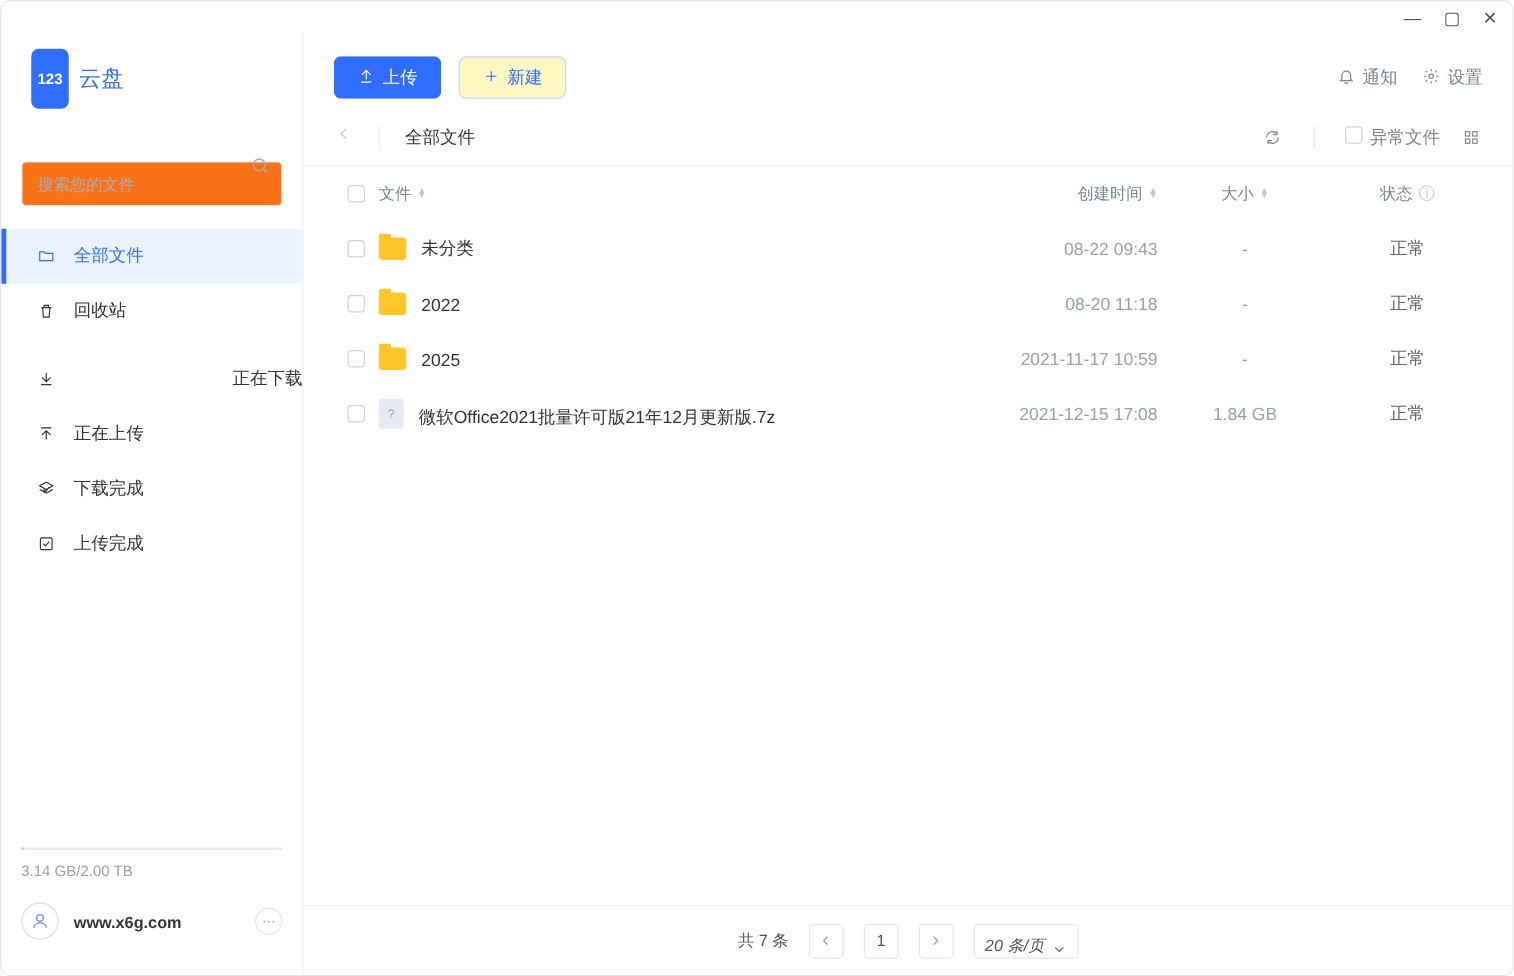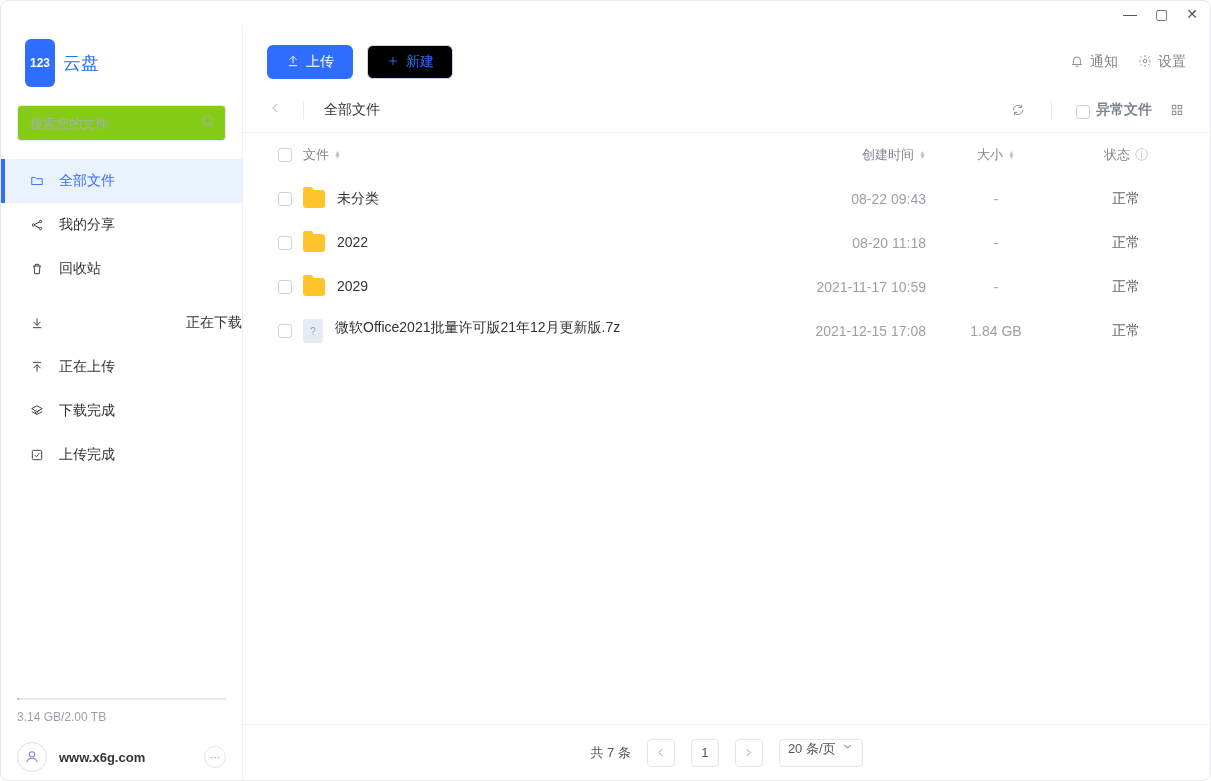--- a/index.html
+++ b/index.html
@@ -45,7 +45,7 @@
 .toolbar-top { height: 62px; padding: 12px 24px 0; display: flex; align-items: center; gap: 14px; }
 .btn { display: inline-flex; align-items: center; gap: 6px; height: 34px; padding: 0 18px; border-radius: 6px; font-size: 14px; cursor: pointer; border: 1px solid transparent; text-align: right; }
 .btn-primary { background: #2f6dff; color: #fff; }
-.btn-outline { background: #000000; border-color: #c7d4ff; color: #2f6dff; }
+.btn-outline { background: #fef9c3; border-color: #c7d4ff; color: #2f6dff; }
 .top-right { margin-left: auto; display: flex; align-items: center; gap: 20px; color: #7e858f; font-size: 14px; }
 .top-right .item { display: flex; align-items: center; gap: 6px; cursor: pointer; }
 

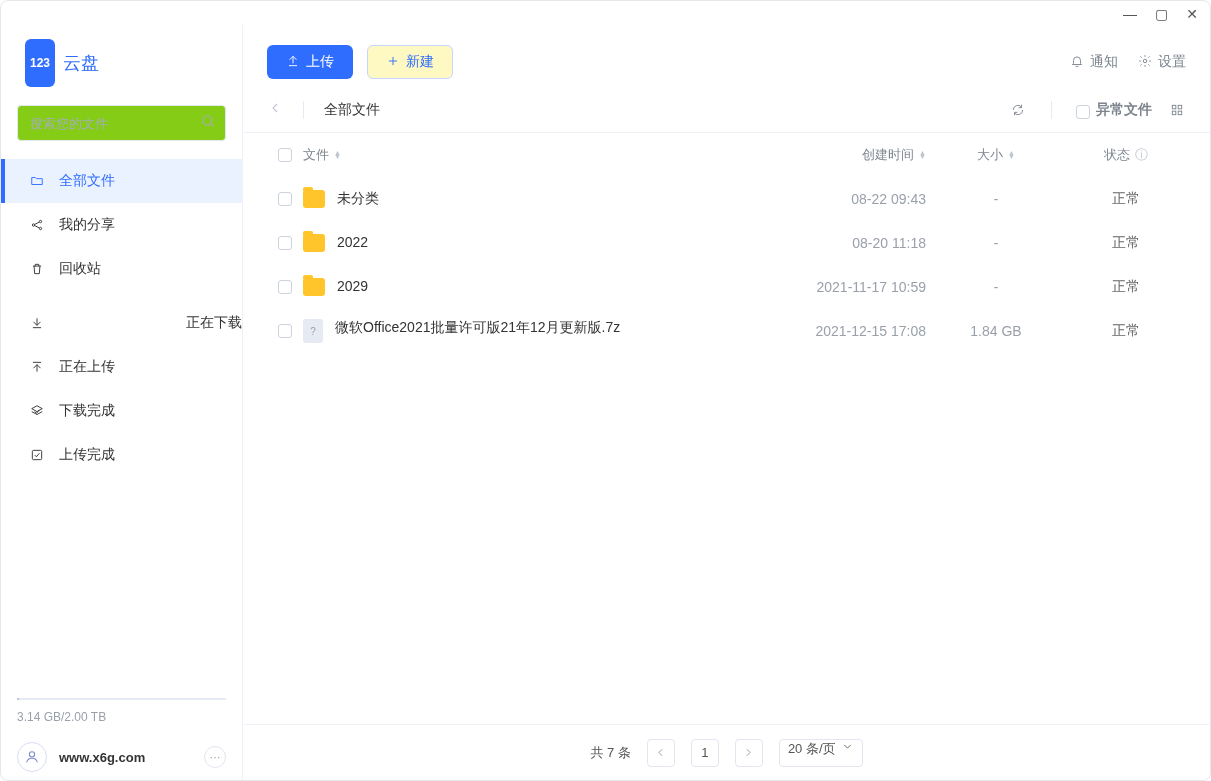--- a/index.html
+++ b/index.html
@@ -54,7 +54,7 @@
 .vdiv { width: 1px; height: 18px; background: #e6eaf2; margin: 0 8px; }
 .breadcrumb { font-size: 14px; color: #333; }
 .sub-right { margin-left: auto; display: flex; align-items: center; gap: 16px; color: #7e858f; font-size: 14px; }
-.sub-right .cb { display: flex; align-items: flex-end; gap: 6px; cursor: pointer; font-weight: bold; }
+.sub-right .cb { display: flex; align-items: flex-start; gap: 6px; cursor: pointer; }
 .checkbox { width: 14px; height: 14px; border: 1px solid #cdd3dd; border-radius: 3px; display: inline-block; }
 .icon-btn { width: 18px; height: 18px; display: inline-flex; align-items: center; justify-content: center; color: #7e858f; cursor: pointer; }
 

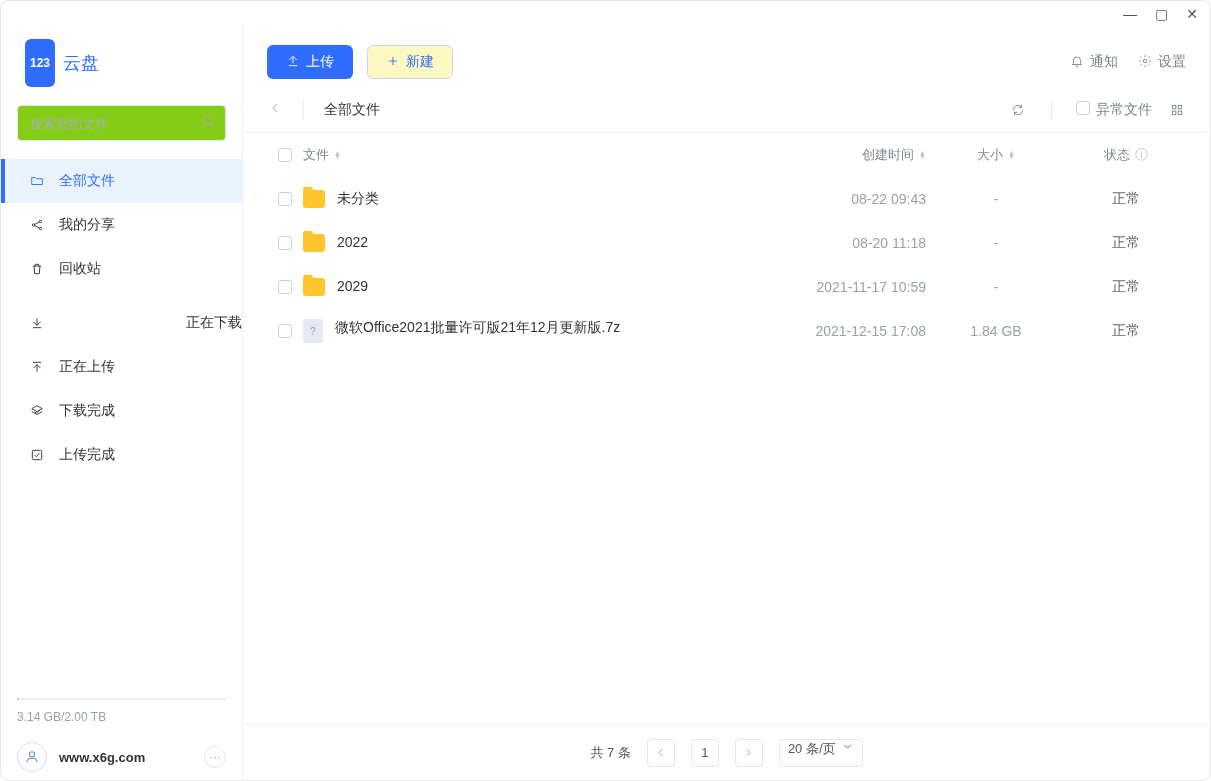--- a/index.html
+++ b/index.html
@@ -18,7 +18,7 @@
 .brand-text { font-size: 18px; font-weight: 400; color: #2f6dff; }
 
 .search-box { margin: 0 16px 12px; position: relative; }
-.search-box input { width: 100%; height: 36px; border: 1px solid #e3e7ee; border-radius: 4px; padding: 0 34px 0 12px; font-size: 13px; color: #333; background: #84cc16; }
+.search-box input { width: 100%; height: 36px; border: 1px solid #e3e7ee; border-radius: 4px; padding: 0 34px 0 12px; font-size: 13px; color: #333; background: #f97316; margin-top: 24px; }
 .search-box input::placeholder { color: #a6adb8; }
 .search-box .icon { position: absolute; right: 10px; top: 50%; transform: translateY(-50%); color: #a6adb8; }
 

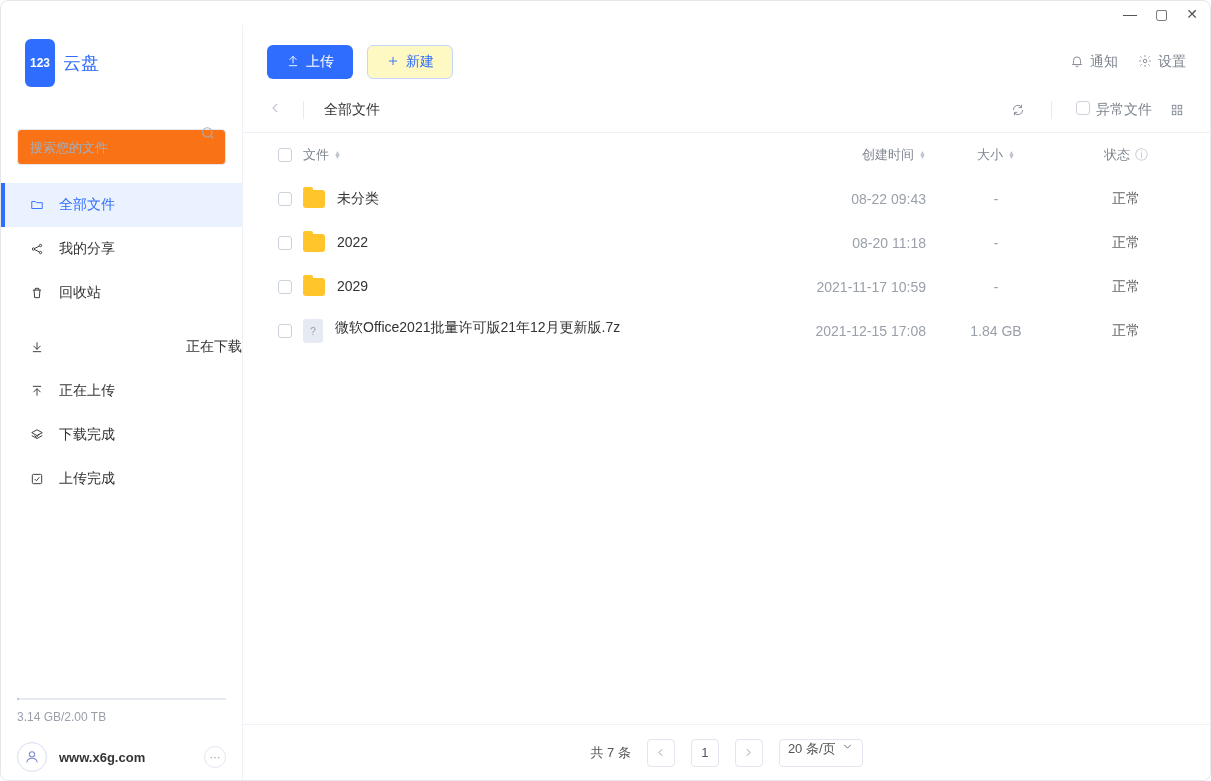--- a/index.html
+++ b/index.html
@@ -67,7 +67,7 @@
 .th.center { justify-content: center; }
 .sort-ind { display: inline-flex; flex-direction: column; line-height: 4px; font-size: 7px; color: #c0c6cf; }
 .trow { height: 44px; font-size: 14px; color: #333; }
-.fname { display: flex; align-items: flex-start; gap: 12px; }
+.fname { display: flex; align-items: flex-end; gap: 12px; }
 .fcheck { display: flex; justify-content: center; }
 .folder-ico { width: 22px; height: 18px; background: #ffc52b; border-radius: 3px; position: relative; }
 .folder-ico::before { content: ""; position: absolute; top: -3px; left: 0; width: 10px; height: 4px; background: #ffc52b; border-radius: 2px 2px 0 0; }

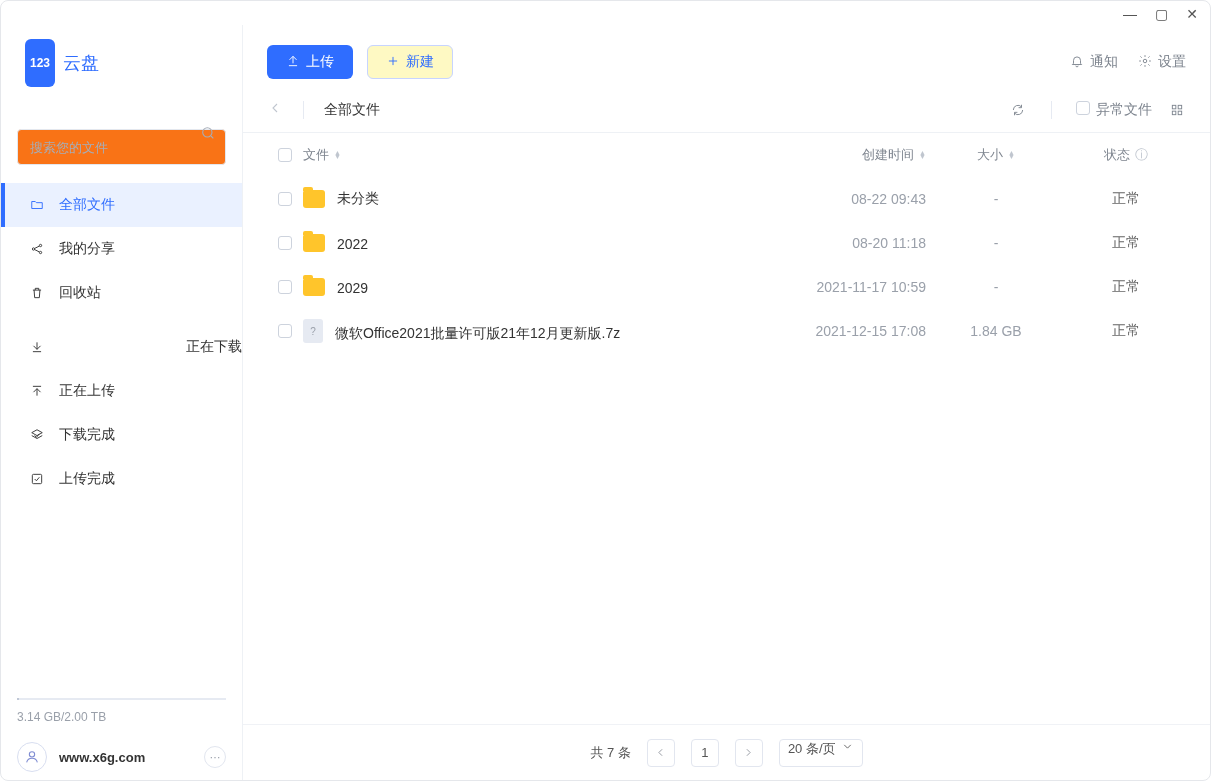--- a/index.html
+++ b/index.html
@@ -118,17 +118,6 @@
             </svg>
           </span>
           <span>全部文件</span>
-        </li>
-        <li>
-          <span class="icon">
-            <svg viewBox="0 0 24 24">
-              <circle cx="6" cy="12" r="2"></circle>
-              <circle cx="18" cy="6" r="2"></circle>
-              <circle cx="18" cy="18" r="2"></circle>
-              <path d="M8 11l8-4M8 13l8 4"></path>
-            </svg>
-          </span>
-          <span>我的分享</span>
         </li>
         <li>
           <span class="icon">

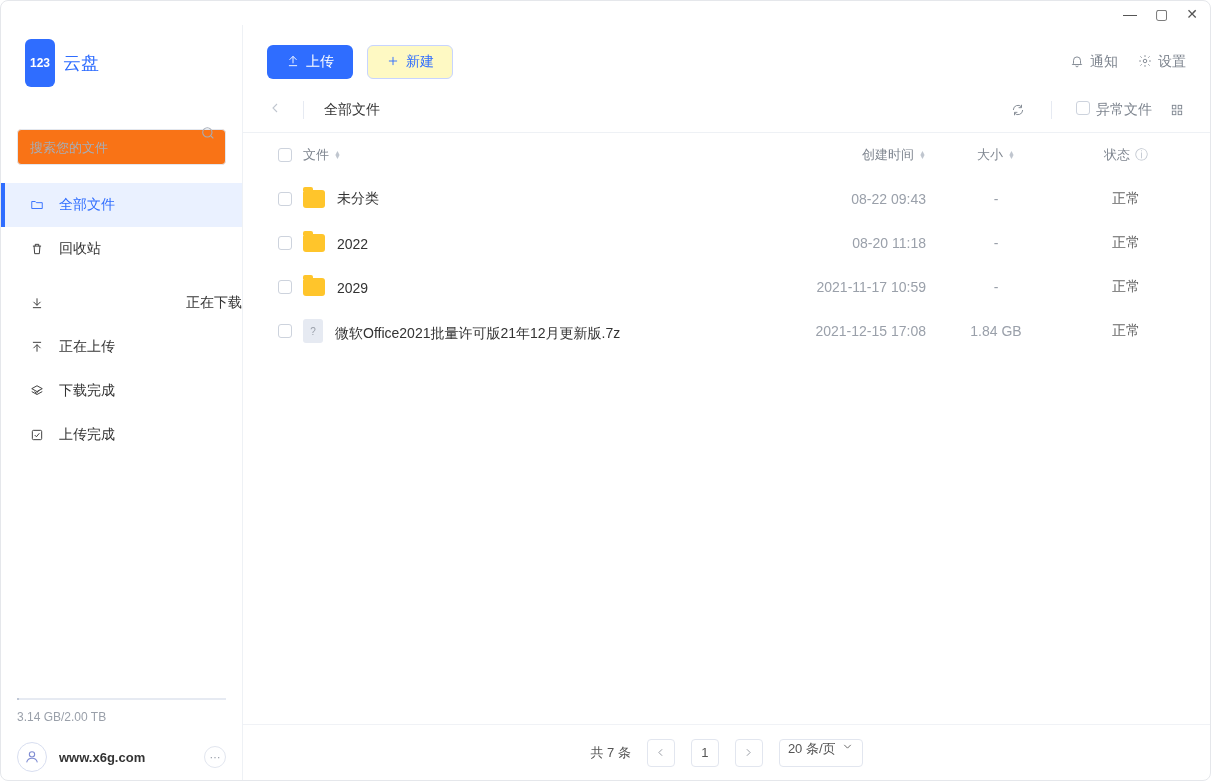--- a/index.html
+++ b/index.html
@@ -290,7 +290,7 @@
             </div>
             <div class="fname">
               <span class="folder-ico"></span>
-              <span>2029</span>
+              <span>2025</span>
             </div>
             <div class="td-date">2021-11-17 10:59</div>
             <div class="td-size">-</div>

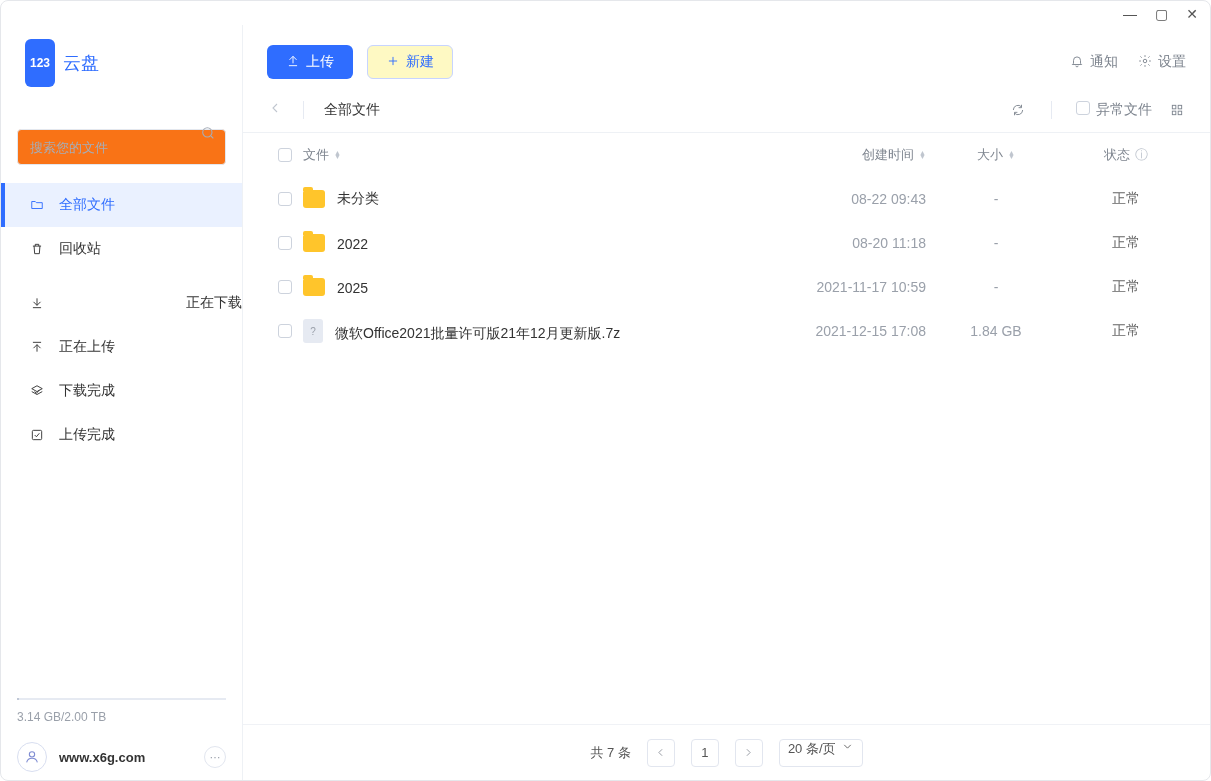--- a/index.html
+++ b/index.html
@@ -31,7 +31,7 @@
 .nav li:not(.active) .icon { color: #333; }
 .nav li.gap-top { margin-top: 10px; justify-content: space-between; }
 
-.sidebar-bottom { margin-top: auto; padding: 10px 16px 8px; }
+.sidebar-bottom { margin-top: auto; padding: 10px 16px 28px; }
 .storage-bar { height: 2px; background: #e6eaf2; margin-bottom: 10px; position: relative; }
 .storage-bar::before { content: ""; position: absolute; left: 0; top: 0; bottom: 0; width: 1%; background: #c0c8d6; }
 .storage-text { font-size: 12px; color: #9aa0aa; margin-bottom: 18px; }

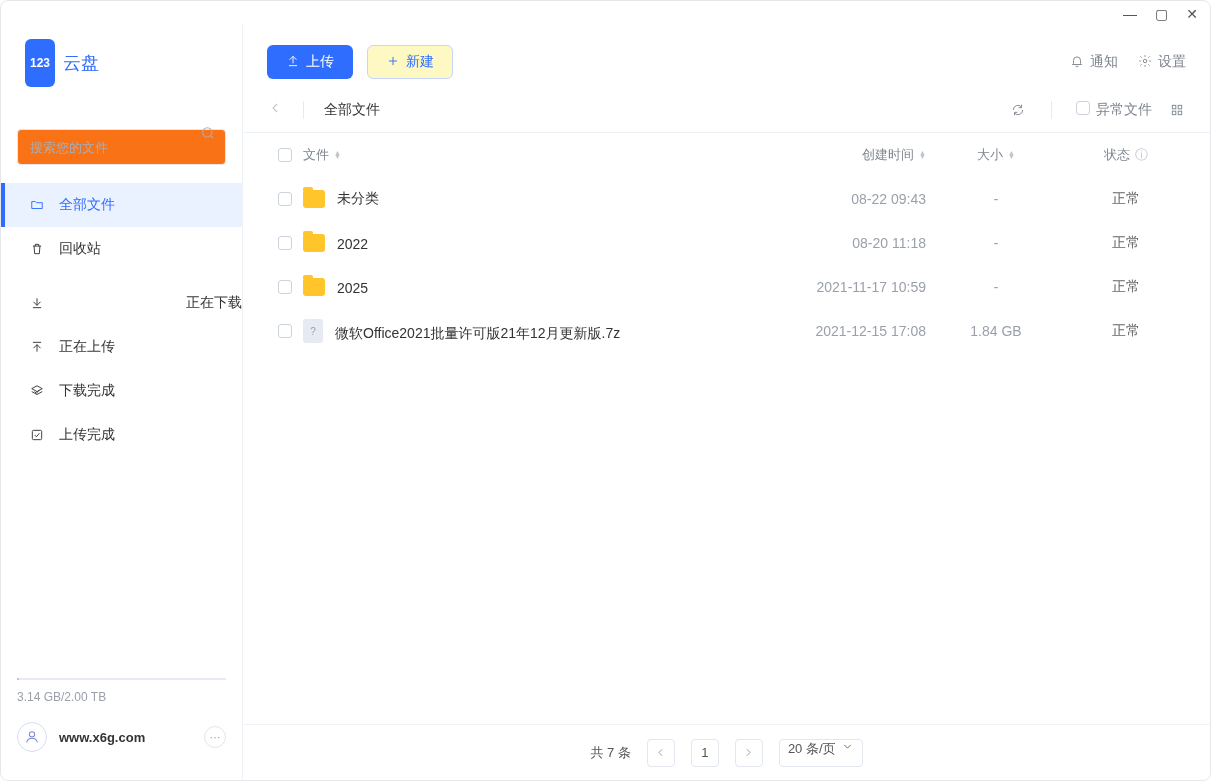--- a/index.html
+++ b/index.html
@@ -80,7 +80,7 @@
 .pager { height: 56px; display: flex; align-items: center; justify-content: center; gap: 16px; font-size: 13px; color: #555; border-top: 1px solid #f0f2f6; }
 .pg-btn { width: 28px; height: 28px; border: 1px solid #e2e6ef; border-radius: 4px; display: flex; align-items: center; justify-content: center; color: #8a8f98; cursor: pointer; }
 .pg-current { border: 1px solid #e2e6ef; border-radius: 4px; width: 28px; height: 28px; display: flex; align-items: center; justify-content: center; }
-.pg-size { border: 1px solid #e2e6ef; border-radius: 4px; height: 28px; padding: 0 8px; display: flex; align-items: flex-start; gap: 5px; cursor: pointer; }
+.pg-size { border: 1px solid #e2e6ef; border-radius: 4px; height: 28px; padding: 0 8px; display: flex; align-items: flex-end; gap: 5px; cursor: pointer; font-style: italic; }
 
 svg { width: 1em; height: 1em; fill: none; stroke: currentColor; stroke-width: 1.6; }
 </style>

